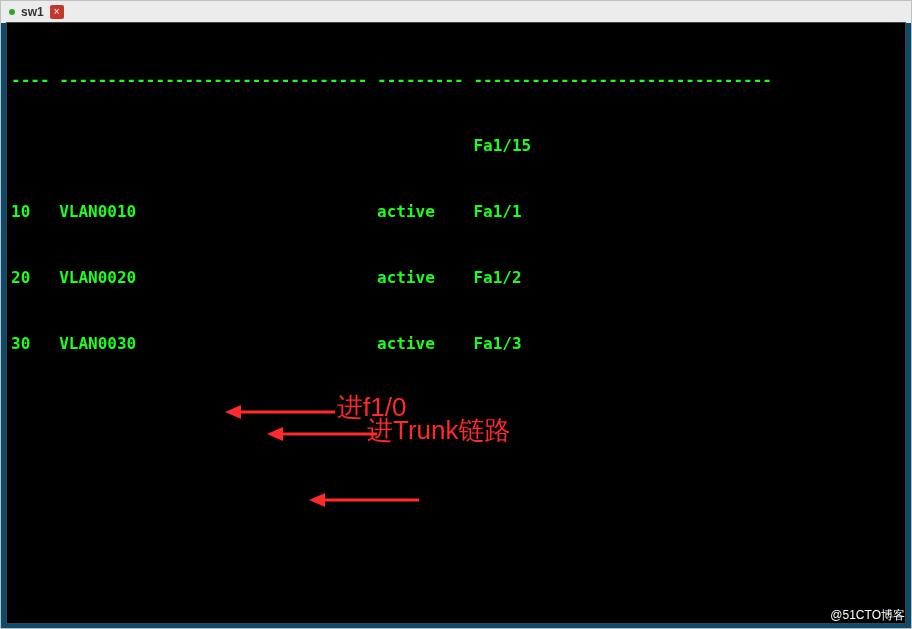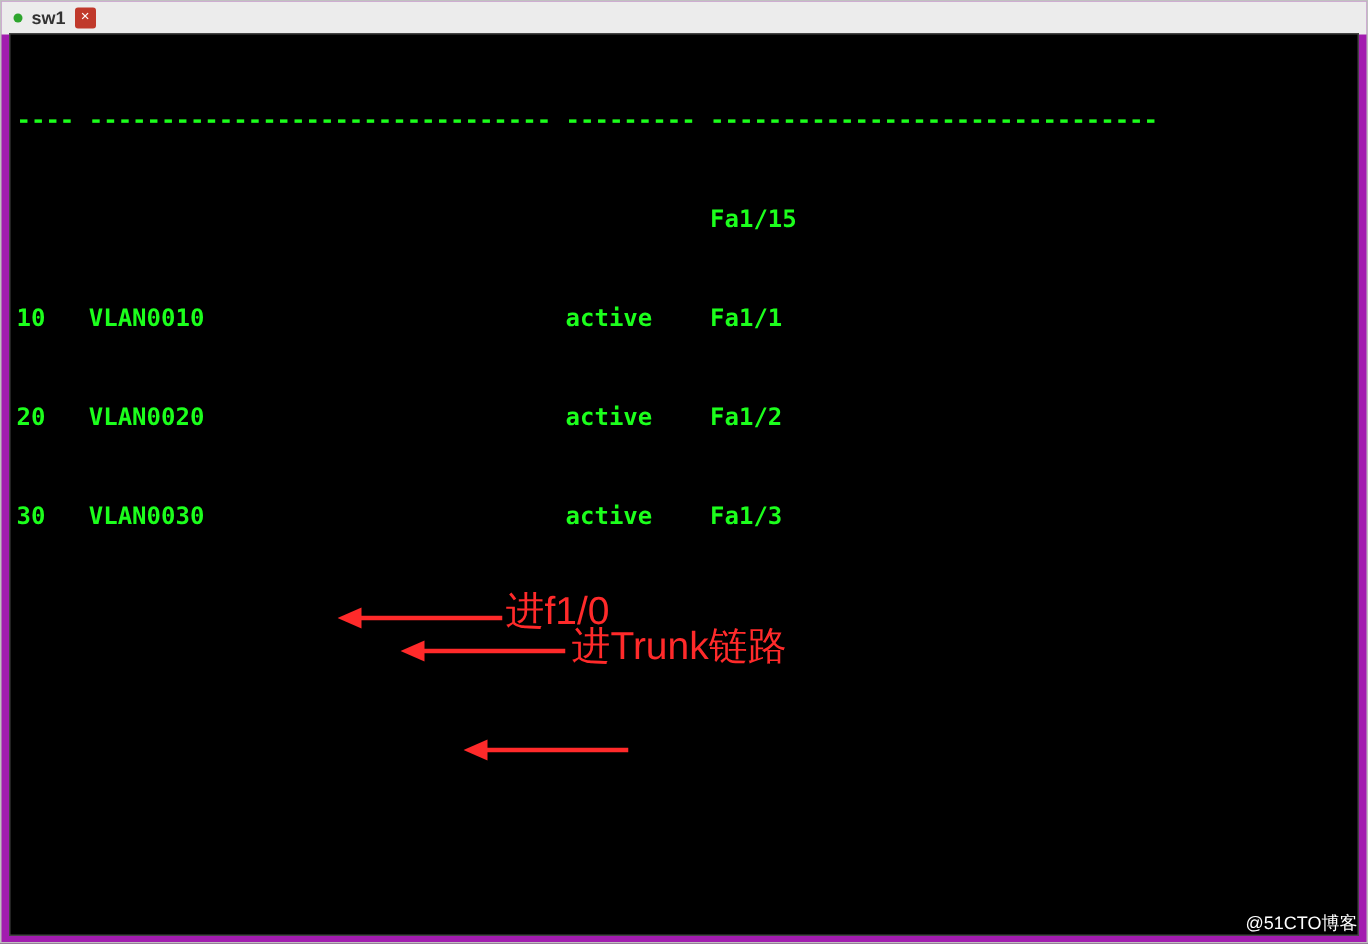--- a/index.html
+++ b/index.html
@@ -3,7 +3,7 @@
 <meta charset="utf-8">
 <style>
   html,body{margin:0;padding:0;font-family:Arial,Helvetica,sans-serif;}
-  .app{width:912px;height:629px;background:#a21caf;position:relative;box-sizing:border-box;border:1px solid #c0c0c0;}
+  .app{width:912px;height:629px;background:#0c4a6e;position:relative;box-sizing:border-box;border:1px solid #c0c0c0;}
   .tabbar{height:22px;background:#ececec;display:flex;align-items:flex-end;padding-left:8px;font-size:12px;color:#333;}
   .tabbar .dot{width:6px;height:6px;border-radius:50%;background:#2da52d;margin-right:6px;align-self:center;}
   .tab-label{font-weight:bold;margin-right:6px;line-height:22px;}

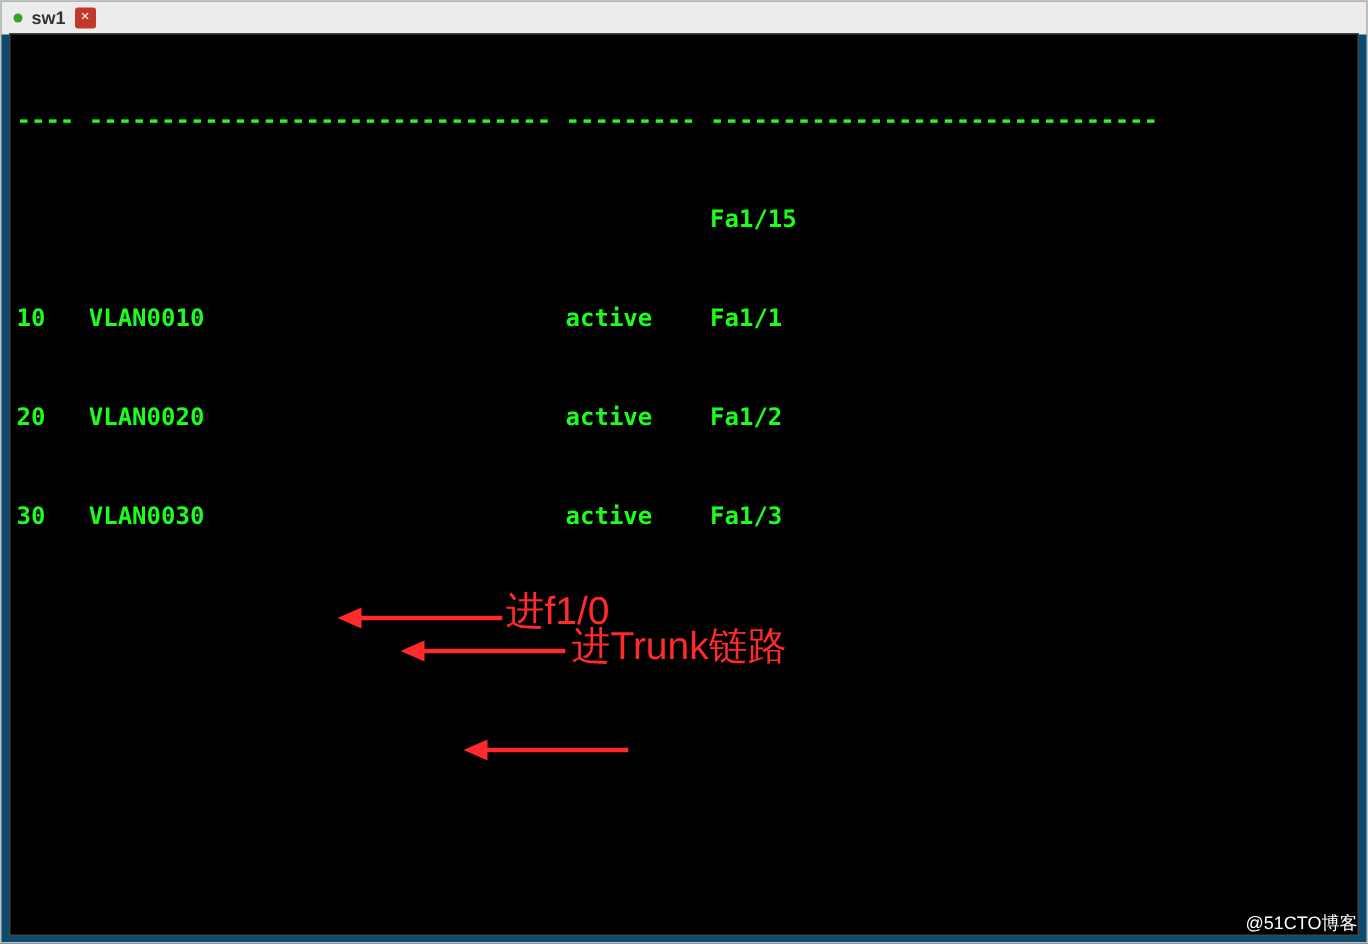--- a/index.html
+++ b/index.html
@@ -60,7 +60,7 @@
       <line x1="110" y1="11" x2="14" y2="11" stroke="#ff2a2a" stroke-width="3"></line>
       <polygon points="0,11 16,4 16,18" fill="#ff2a2a"></polygon>
     </svg>
-    <div class="annot" style="left:374px;top:396px;">进Trunk链路</div>
+    <div class="annot" style="left:360px;top:396px;">进Trunk链路</div>
 
     
     <svg class="arrow" style="left:302px;top:466px;width:110px;height:22px;" viewBox="0 0 110 22">

